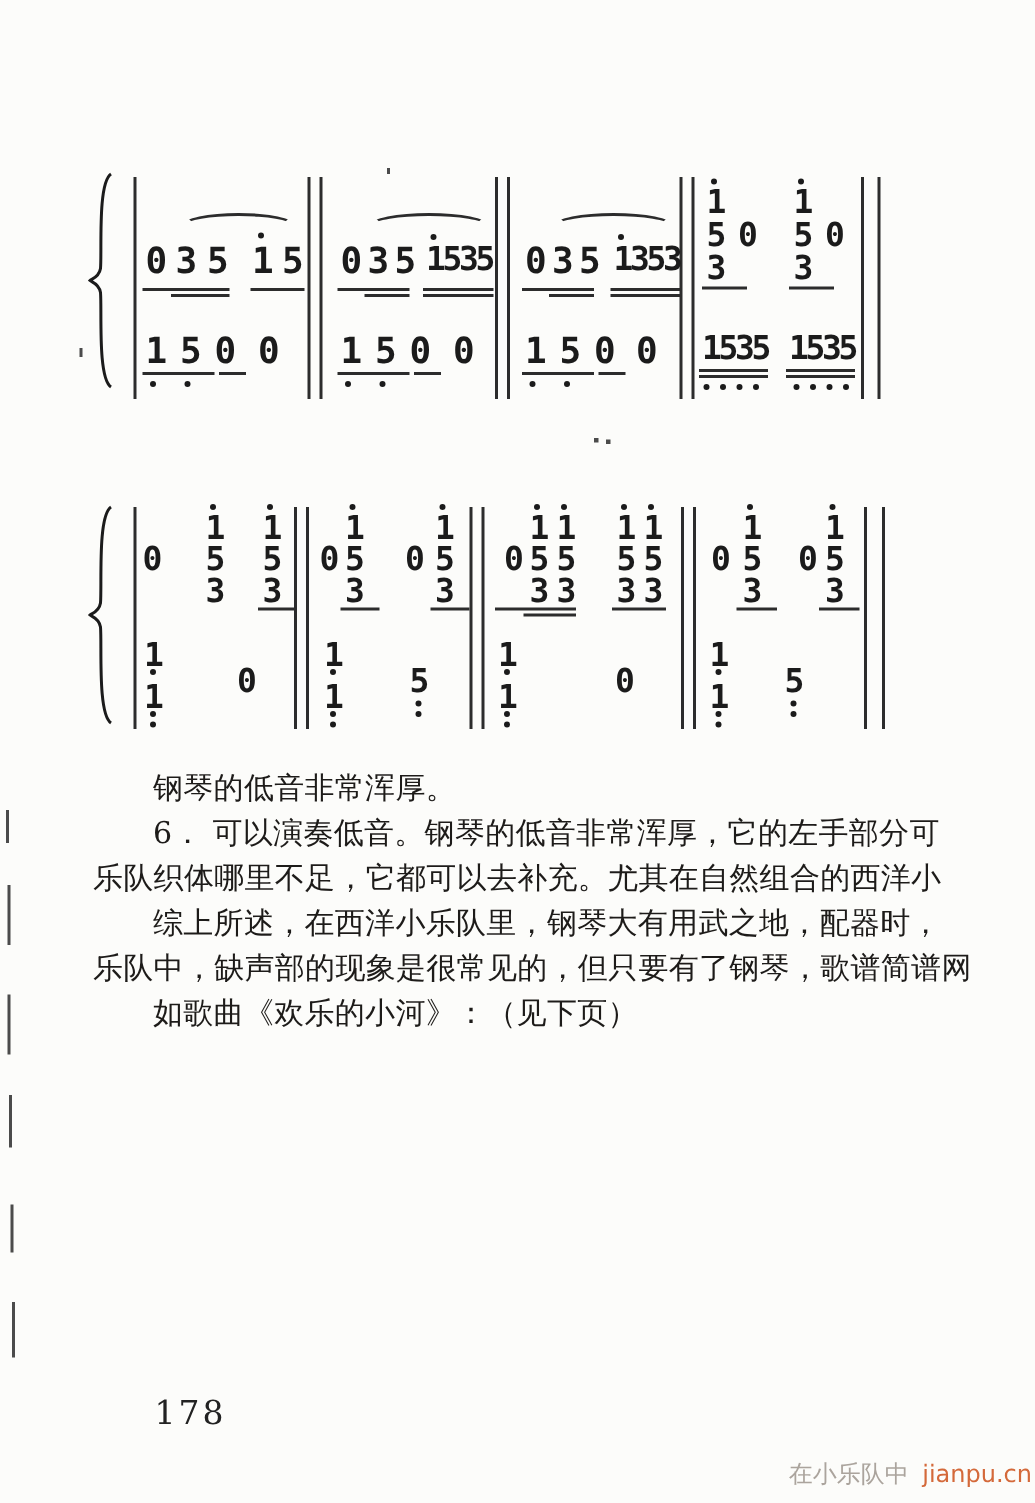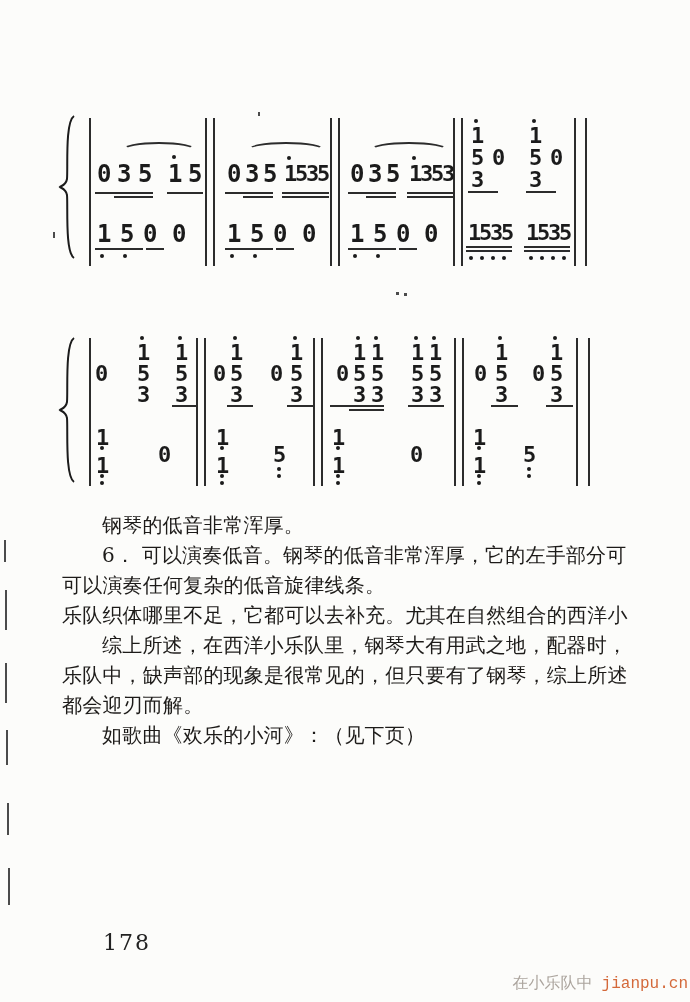--- a/index.html
+++ b/index.html
@@ -247,7 +247,6 @@
   <div id="textblock">
       <div class="tline ind">钢琴的低音非常浑厚。</div>
       <div class="tline ind">6． 可以演奏低音。钢琴的低音非常浑厚，它的左手部分可</div>
-      <div class="tline">可以演奏任何复杂的低音旋律线条。</div>
       <div class="tline">乐队织体哪里不足，它都可以去补充。尤其在自然组合的西洋小</div>
       <div class="tline ind">综上所述，在西洋小乐队里，钢琴大有用武之地，配器时，</div>
       <div class="tline">乐队中，缺声部的现象是很常见的，但只要有了钢琴，综上所述</div>

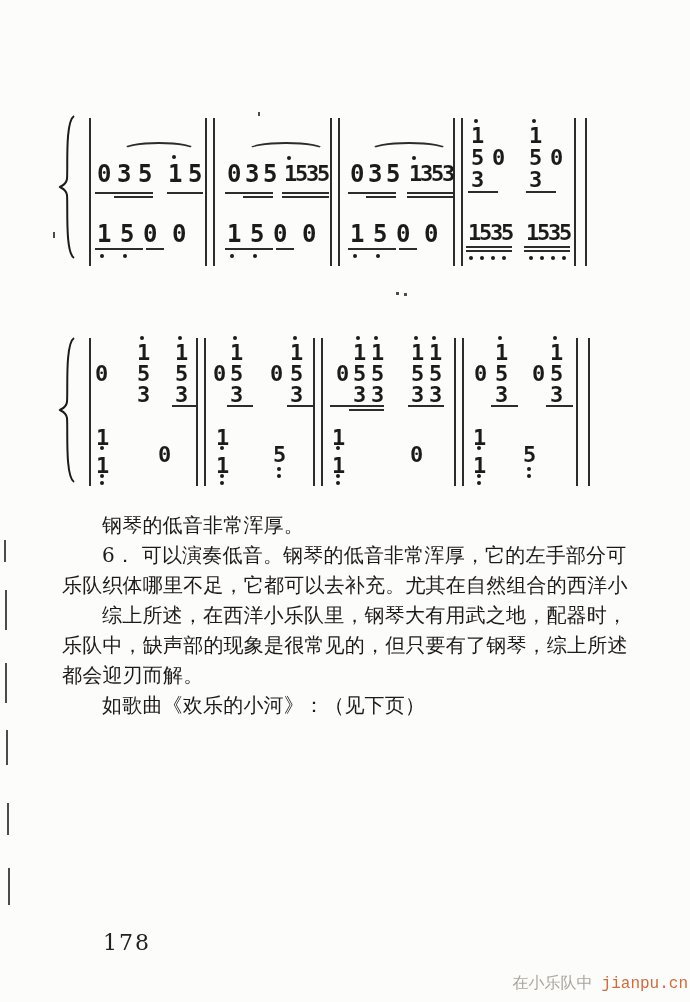--- a/index.html
+++ b/index.html
@@ -249,7 +249,7 @@
       <div class="tline ind">6． 可以演奏低音。钢琴的低音非常浑厚，它的左手部分可</div>
       <div class="tline">乐队织体哪里不足，它都可以去补充。尤其在自然组合的西洋小</div>
       <div class="tline ind">综上所述，在西洋小乐队里，钢琴大有用武之地，配器时，</div>
-      <div class="tline">乐队中，缺声部的现象是很常见的，但只要有了钢琴，综上所述</div>
+      <div class="tline">乐队中，缺声部的现象是很常见的，但只要有了钢琴，歌谱简谱网</div>
       <div class="tline">都会迎刃而解。</div>
       <div class="tline ind">如歌曲《欢乐的小河》：（见下页）</div>
     </div>

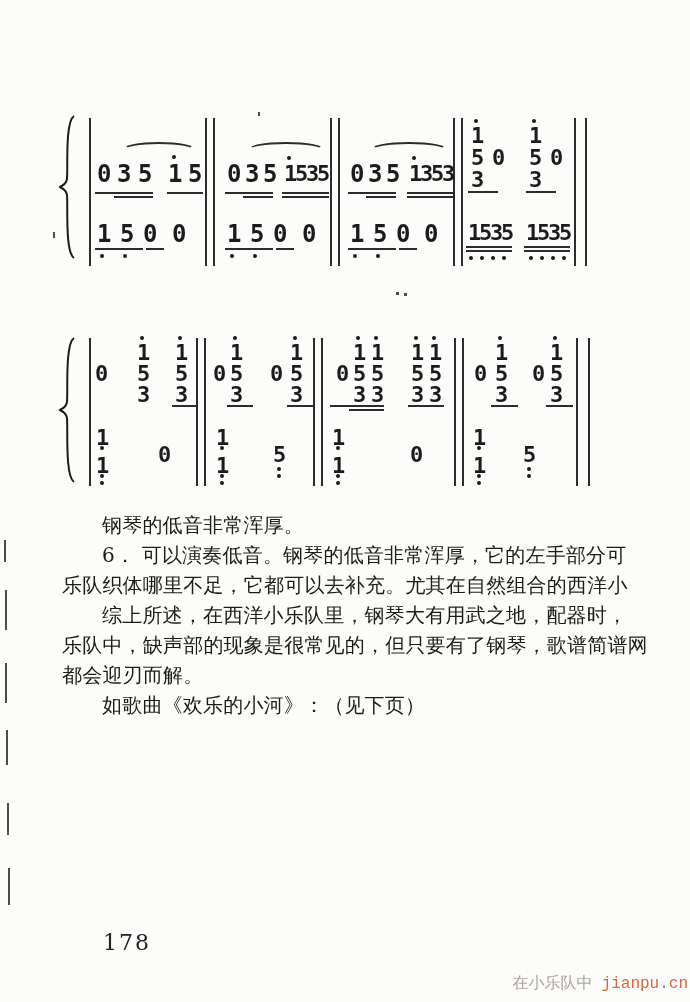--- a/index.html
+++ b/index.html
@@ -250,7 +250,6 @@
       <div class="tline">乐队织体哪里不足，它都可以去补充。尤其在自然组合的西洋小</div>
       <div class="tline ind">综上所述，在西洋小乐队里，钢琴大有用武之地，配器时，</div>
       <div class="tline">乐队中，缺声部的现象是很常见的，但只要有了钢琴，歌谱简谱网</div>
-      <div class="tline">都会迎刃而解。</div>
       <div class="tline ind">如歌曲《欢乐的小河》：（见下页）</div>
     </div>
 

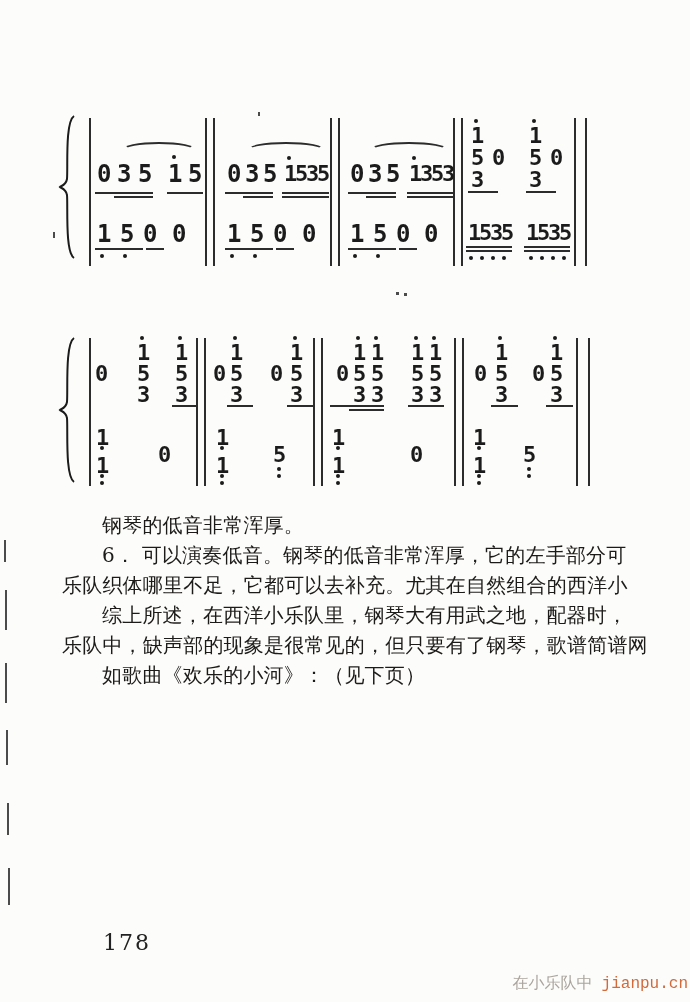--- a/index.html
+++ b/index.html
@@ -30,7 +30,7 @@
   .watermark{position:absolute;right:2px;top:973px;font-size:16px;
              font-family:"DejaVu Sans","Liberation Sans",sans-serif;white-space:nowrap;}
   .wm-name{color:#aba49d;}
-  .wm-url{color:#d4693a;margin-left:4px;font-family:Liberation Mono, monospace;}
+  .wm-url{color:#d4693a;margin-left:4px;}
   
   .art{position:absolute;background:#4b4b4b;}
 </style>

